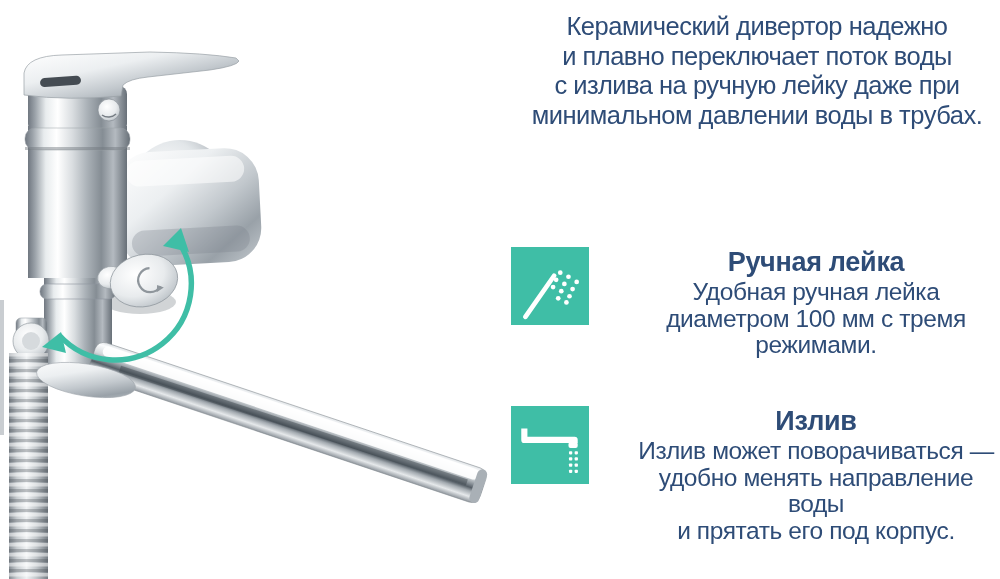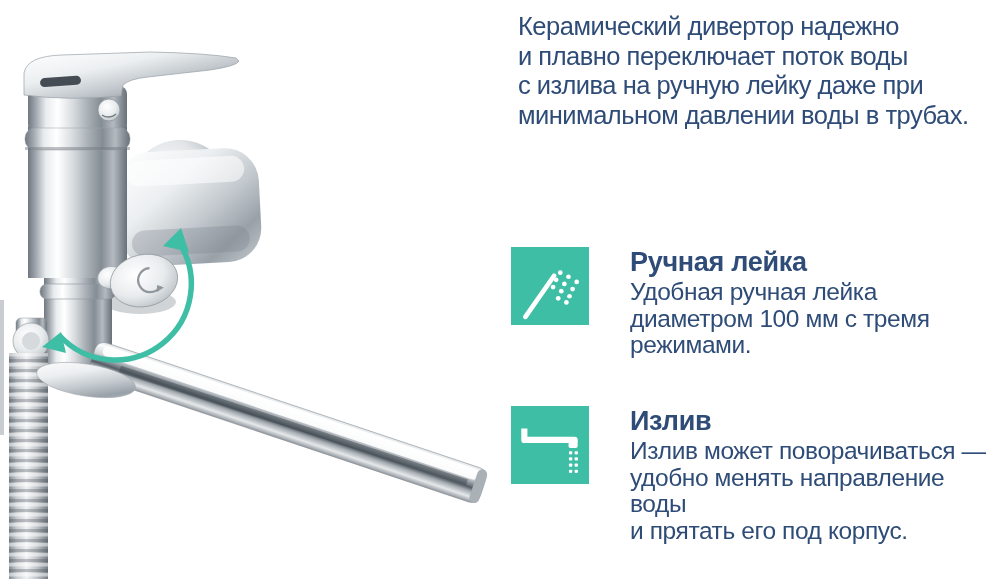--- a/index.html
+++ b/index.html
@@ -9,7 +9,7 @@
     font-family:"Liberation Sans","DejaVu Sans",sans-serif;
     color:var(--navy,#2e4c77);
   }
-  .canvas{position:absolute;inset:0;width:1000px;height:579px;}
+  .canvas{position:absolute;inset:0;width:1000px;height:579px;text-align:center;}
   .photo{position:absolute;left:0;top:0;width:505px;height:579px;}
   .photo svg{display:block;}
   .intro{

